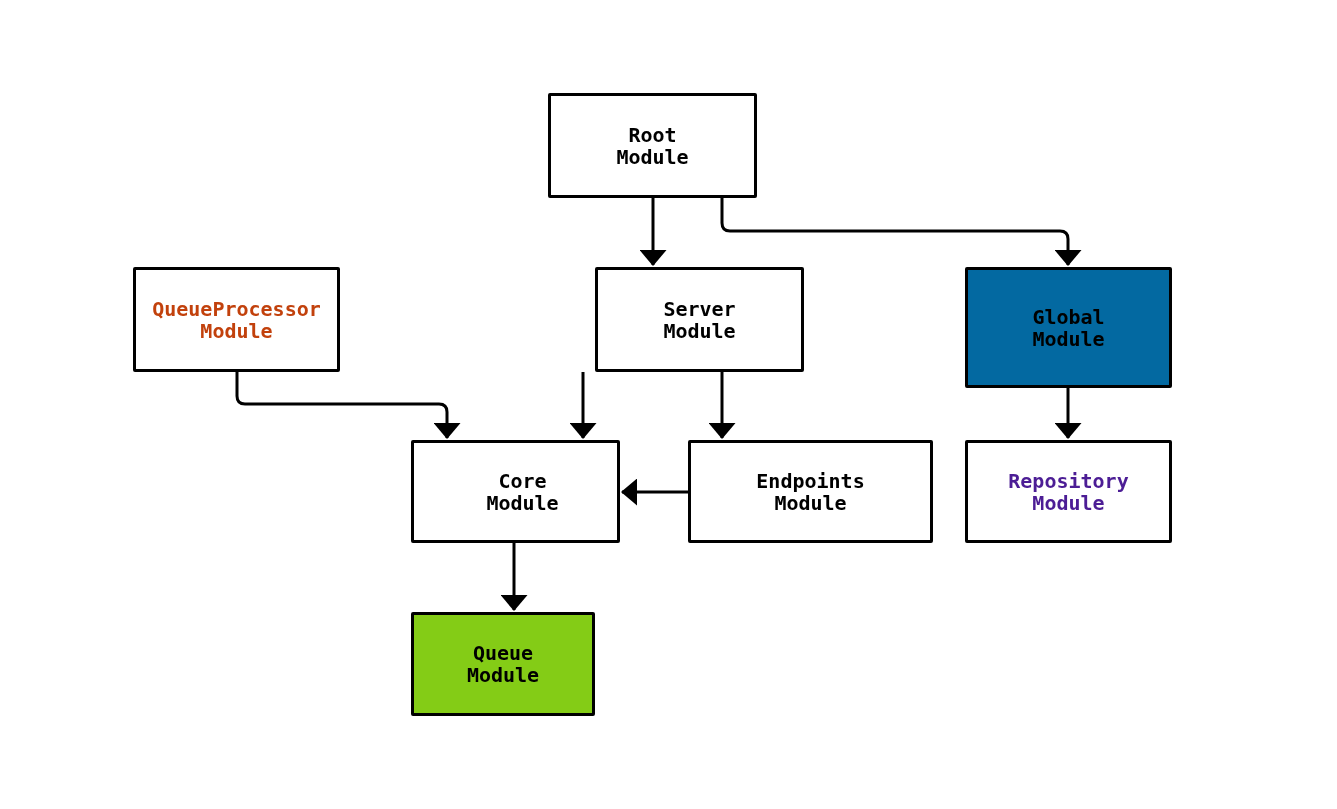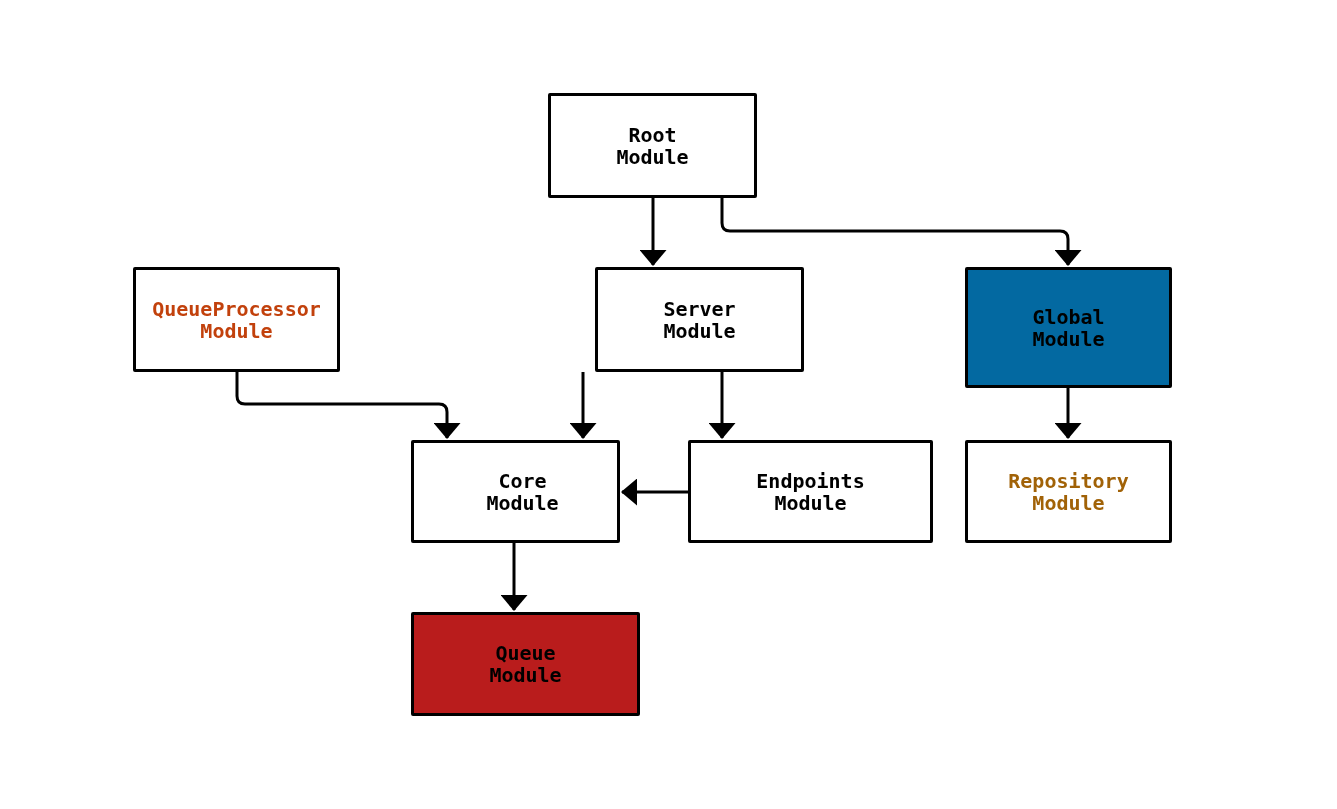--- a/index.html
+++ b/index.html
@@ -88,7 +88,7 @@
 Module</span>
       </div>
       <div class="node" style="left: 965px; top: 440px; width: 207px; height: 103px; background: rgb(255, 255, 255); border-color: rgb(0, 0, 0);">
-        <span class="node-label" style="color: #a16207;">Repository
+        <span class="node-label" style="color: #4c1d95;">Repository
 Module</span>
       </div>
       <div class="node" style="left: 411px; top: 612px; width: 229px; height: 104px; background: #b91c1c; border-color: rgb(0, 0, 0);">

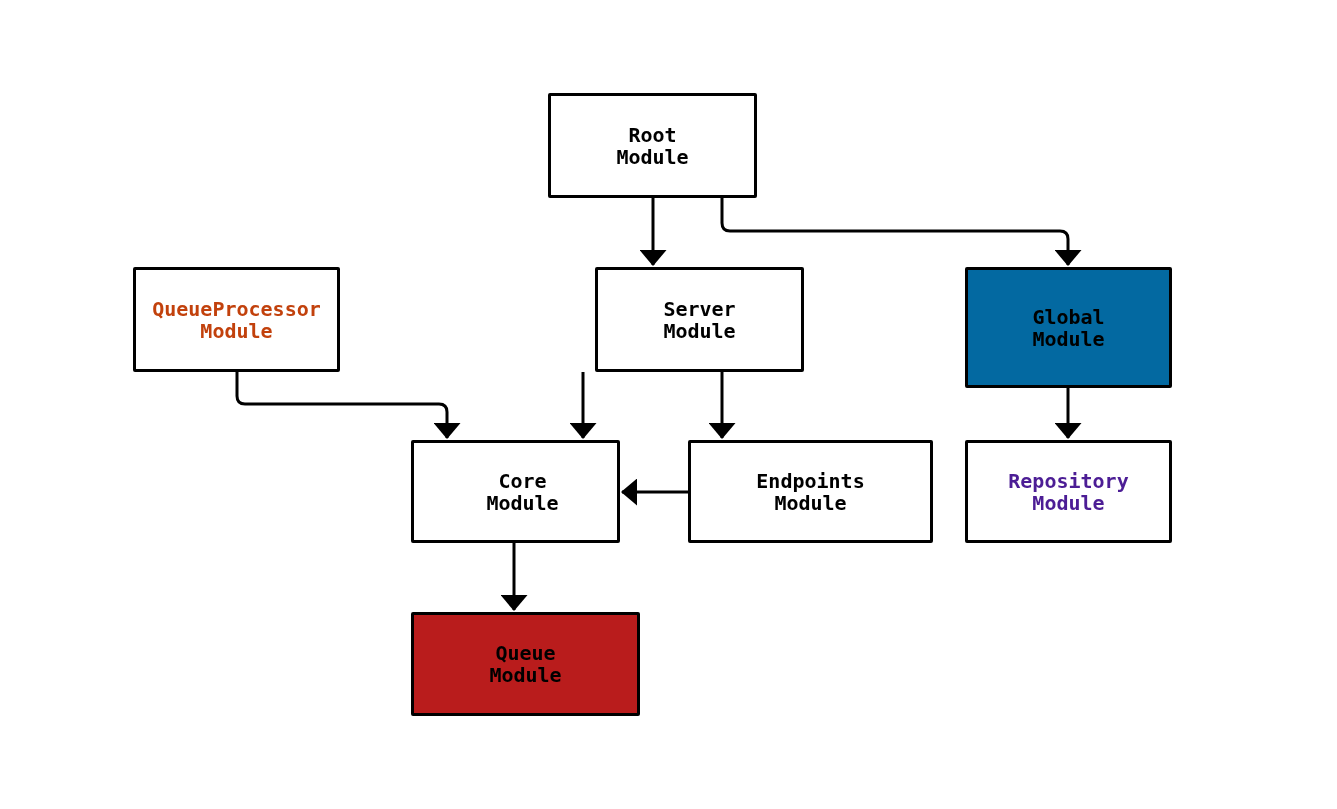--- a/index.html
+++ b/index.html
@@ -91,7 +91,7 @@
         <span class="node-label" style="color: #4c1d95;">Repository
 Module</span>
       </div>
-      <div class="node" style="left: 411px; top: 612px; width: 229px; height: 104px; background: #b91c1c; border-color: rgb(0, 0, 0);">
+      <div class="node" style="left: 411px; top: 612px; width: 184px; height: 104px; background: #84cc16; border-color: rgb(0, 0, 0);">
         <span class="node-label" style="color: rgb(0, 0, 0);">Queue
 Module</span>
       </div>

